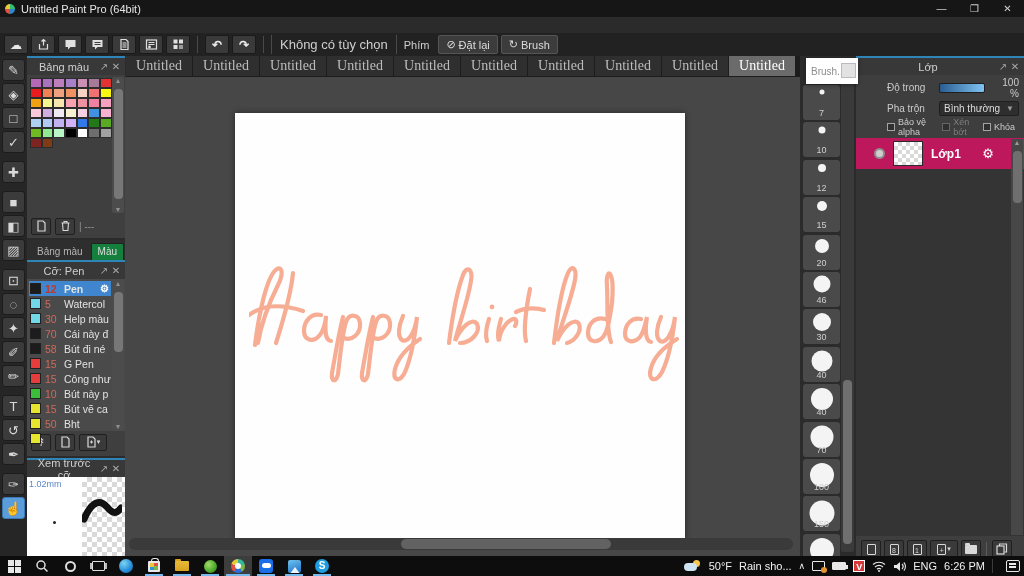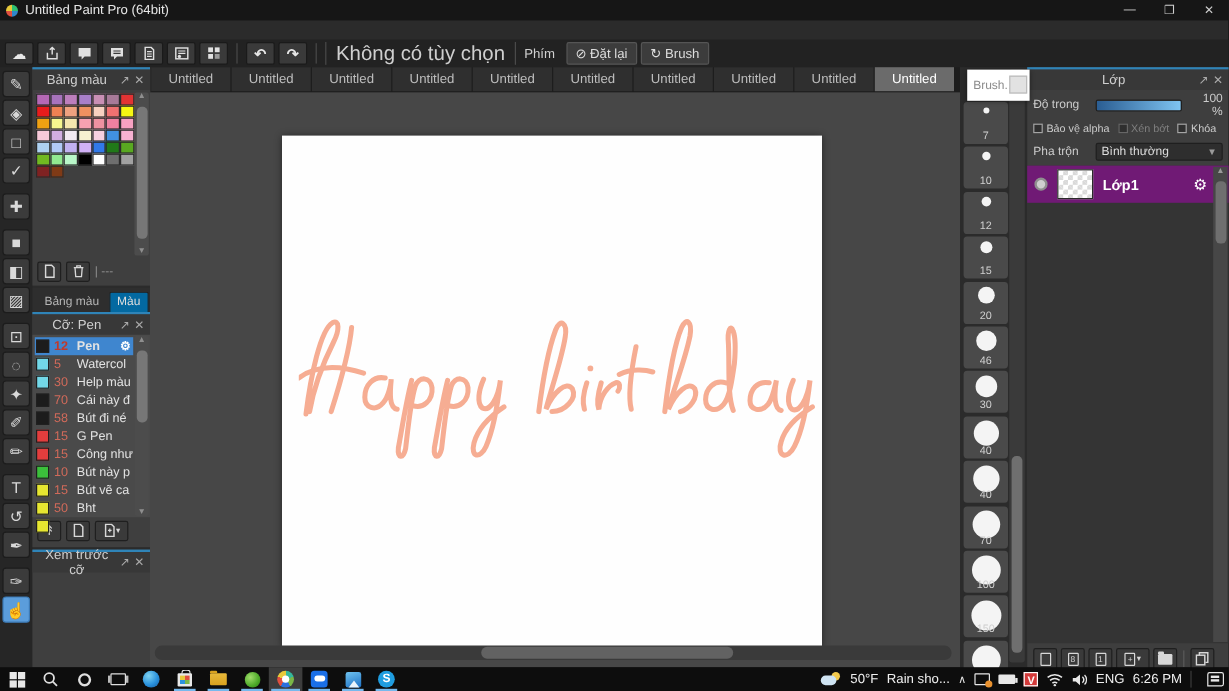--- a/index.html
+++ b/index.html
@@ -22,7 +22,7 @@
   .tb-btn { width:24px; height:19px; background:#3a3a3a; border:1px solid #1a1a1a; border-radius:2px; display:flex; align-items:center; justify-content:center; color:#e8e8e8; font-size:12px; }
   .tb-btn svg { display:block; }
   .tb-sep { width:1px; height:17px; background:#4a4a4a; margin:0 4px; }
-  .tb-label { color:#cfcfcf; font-size:17px; padding:0 8px; border-left:1px solid #4a4a4a; border-right:1px solid #4a4a4a; height:19px; line-height:19px; }
+  .tb-label { color:#cfcfcf; font-size:13px; padding:0 8px; border-left:1px solid #4a4a4a; border-right:1px solid #4a4a4a; height:19px; line-height:19px; }
   .tb-key { color:#cfcfcf; font-size:11px; padding:0 6px 0 4px; }
   .tb-textbtn { height:19px; background:#3c3c3c; border:1px solid #555; border-radius:2px; color:#ddd; font-size:11px; display:flex; align-items:center; gap:3px; padding:0 7px; }
 

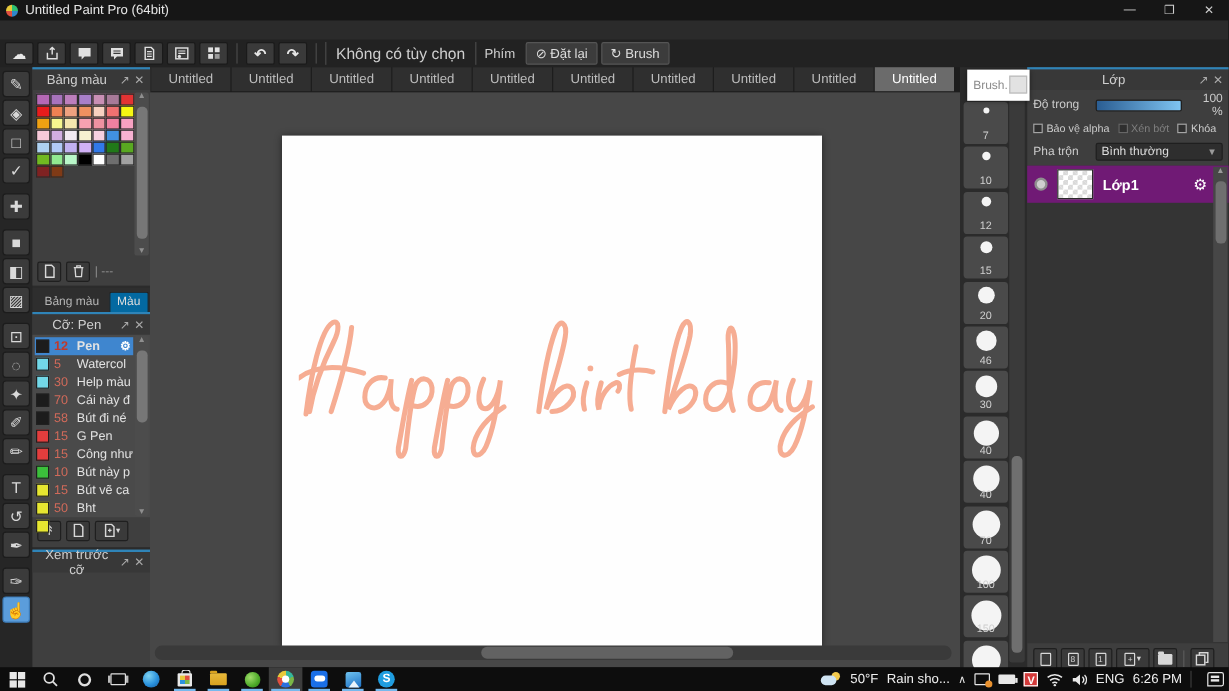--- a/index.html
+++ b/index.html
@@ -28,7 +28,7 @@
 
   
   .tabstrip { position:absolute; left:126px; top:56px; width:674px; height:21px; background:#1d1d1d; display:flex; gap:1px; }
-  .tab { width:66px; height:20px; background:#2f2f2f; color:#bdbdbd; font-size:11px; display:flex; align-items:center; justify-content:center; }
+  .tab { width:66px; height:20px; background:#2f2f2f; color:#bdbdbd; font-size:14px; display:flex; align-items:center; justify-content:center;font-family:Liberation Serif, serif; }
   .tab.active { background:#6b6b6b; color:#fff; }
 
   

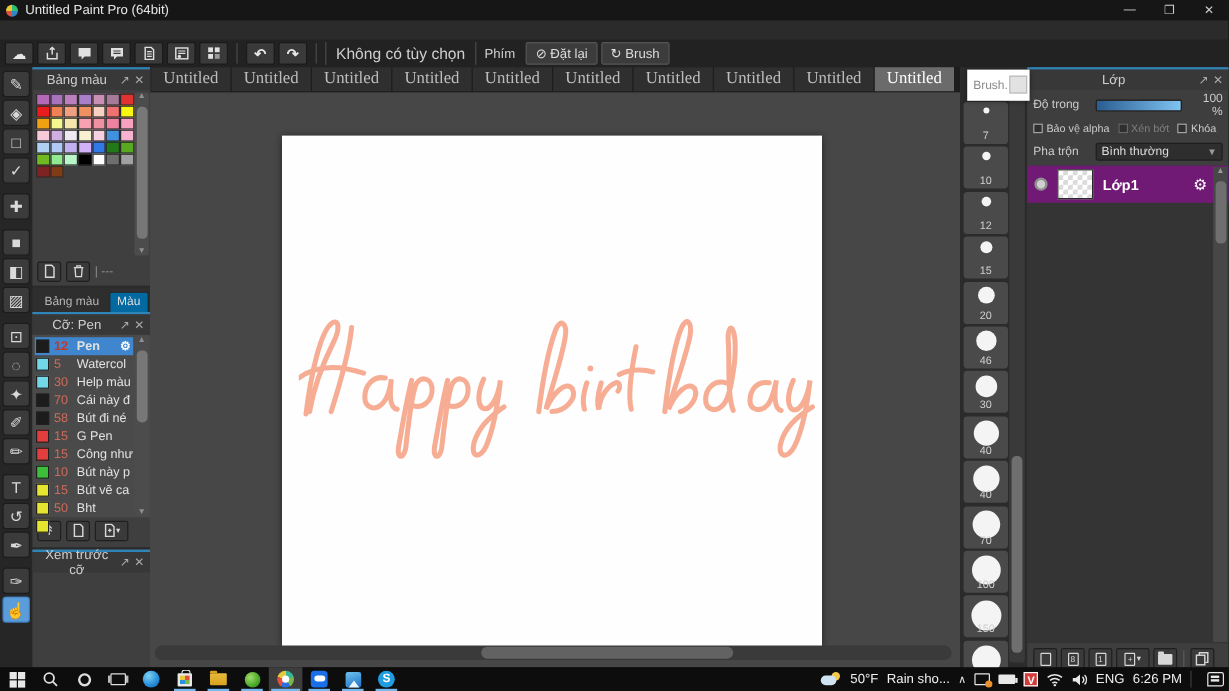--- a/index.html
+++ b/index.html
@@ -100,7 +100,7 @@
 
   
   .layerpanel { left:856px; top:56px; width:168px; height:500px; background:#3e3e3e; }
-  .lp-row { display:flex; align-items:center; padding:0 5px; color:#cbcbcb; font-size:10px; }
+  .lp-row { display:flex; align-items:center; padding:0 5px; color:#cbcbcb; font-size:10px;margin-left:26px; }
   .lp-row.opacity { height:21px; margin-top:2px; }
   .lp-label { width:52px; flex:none; }
   .slider { flex:1; height:10px; background:linear-gradient(90deg,#2a5d92,#7fc4f2); border:1px solid #1f1f1f; border-radius:2px; }

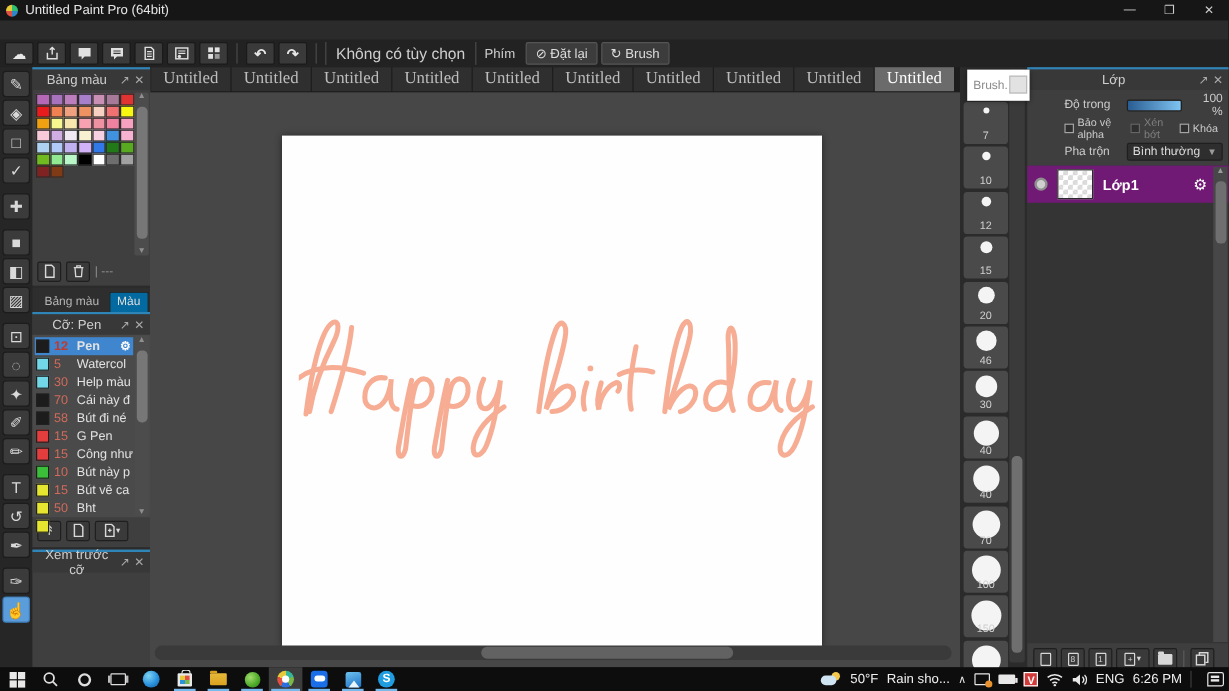--- a/index.html
+++ b/index.html
@@ -612,6 +612,13 @@
       <span class="slider"></span>
       <span class="lp-val">100 %</span>
     </div>
+    <div class="lp-row blend">
+      <span class="lp-label">Pha trộn</span>
+      <span class="dropdown">
+        <span class="dd-text">Bình thường</span>
+        <span class="dd-arrow">▼</span>
+      </span>
+    </div>
     <div class="lp-row checks">
       <span class="cbx"></span>
       <span class="cb-label">Bảo vệ alpha</span>
@@ -619,13 +626,6 @@
       <span class="cb-label cb-dim">Xén bớt</span>
       <span class="cbx"></span>
       <span class="cb-label">Khóa</span>
-    </div>
-    <div class="lp-row blend">
-      <span class="lp-label">Pha trộn</span>
-      <span class="dropdown">
-        <span class="dd-text">Bình thường</span>
-        <span class="dd-arrow">▼</span>
-      </span>
     </div>
     <div class="layer-list">
         <div class="layer-row">

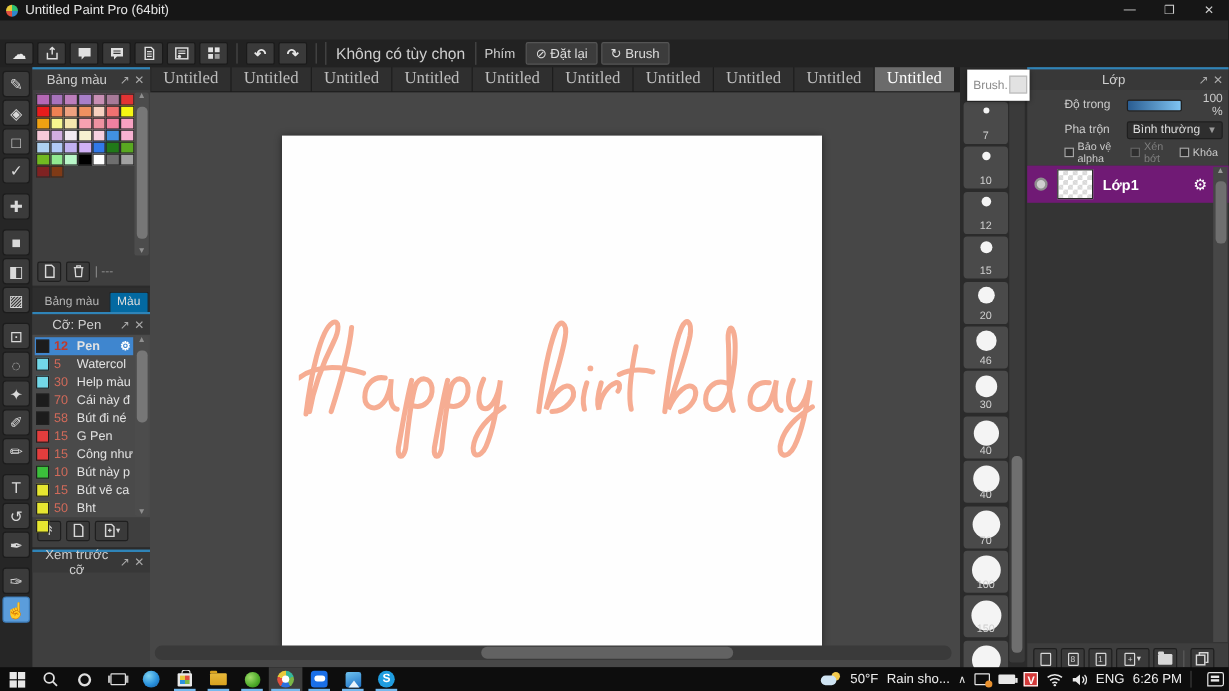--- a/index.html
+++ b/index.html
@@ -115,7 +115,7 @@
   .cb-dim { color:#7f7f7f; }
   .cbx.dim { border-color:#666; }
   .layer-list { position:relative; height:398px; background:#343434; margin-top:2px; }
-  .layer-row { position:absolute; left:0; top:0; right:0; height:31px; background:#701a75; display:flex; align-items:center; padding:0 6px; gap:8px; }
+  .layer-row { position:absolute; left:0; top:0; right:0; height:31px; background:#be185d; display:flex; align-items:center; padding:0 18px; gap:8px; }
   .l-eye { width:11px; height:11px; border-radius:50%; background:#cfcfcf; border:2px solid #8f8f8f; flex:none; }
   .l-thumb { width:30px; height:25px; background:#fff; background-image:linear-gradient(45deg,#d9d9d9 25%,transparent 25%,transparent 75%,#d9d9d9 75%),linear-gradient(45deg,#d9d9d9 25%,transparent 25%,transparent 75%,#d9d9d9 75%); background-size:8px 8px; background-position:0 0,4px 4px; border:1px solid #2a2a2a; flex:none; }
   .l-name { flex:1; color:#fff; font-weight:bold; font-size:12px; }

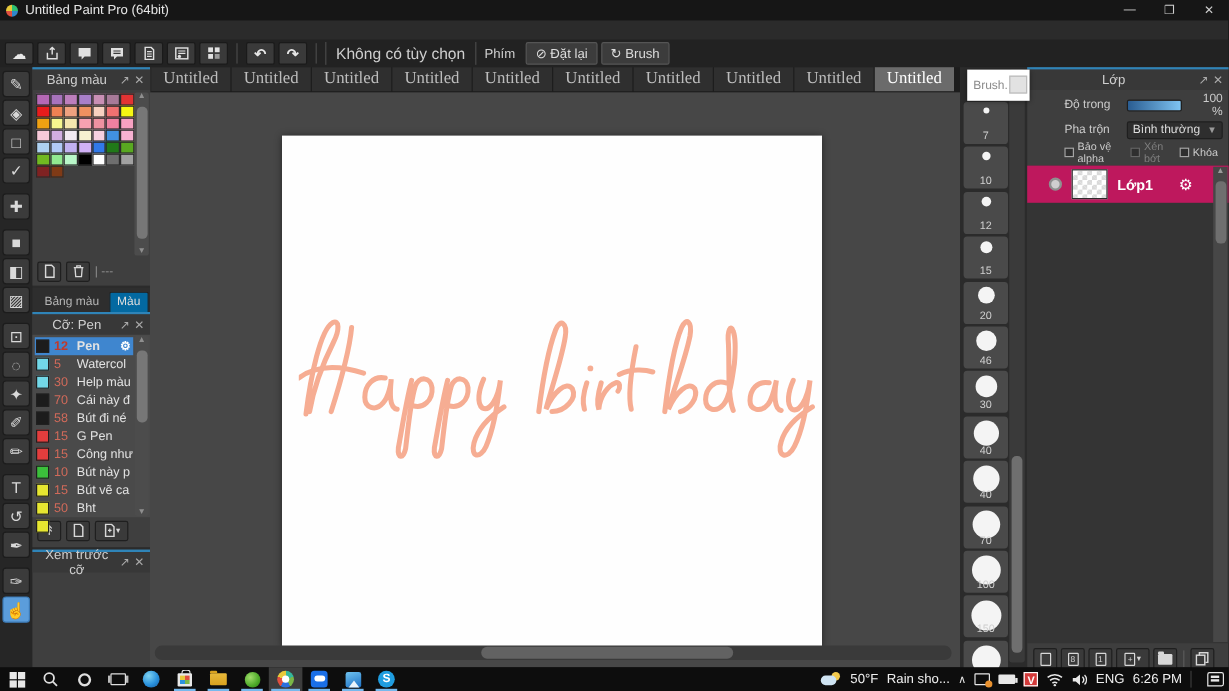--- a/index.html
+++ b/index.html
@@ -58,7 +58,7 @@
   
   .palette-tabs { position:absolute; left:27px; top:240px; width:98px; height:20px; background:#2e2e2e; display:flex; align-items:flex-end; gap:2px; padding-left:4px; font-size:10px; }
   .ptab { color:#b5b5b5; padding:2px 6px 3px; }
-  .ptab.raised { background:#0369a1; color:#ddd; border:1px solid #222; border-bottom:none; border-radius:2px 2px 0 0; }
+  .ptab.raised { background:#15803d; color:#ddd; border:1px solid #222; border-bottom:none; border-radius:2px 2px 0 0; }
 
   
   .brushpanel { left:27px; top:260px; width:98px; height:196px; }

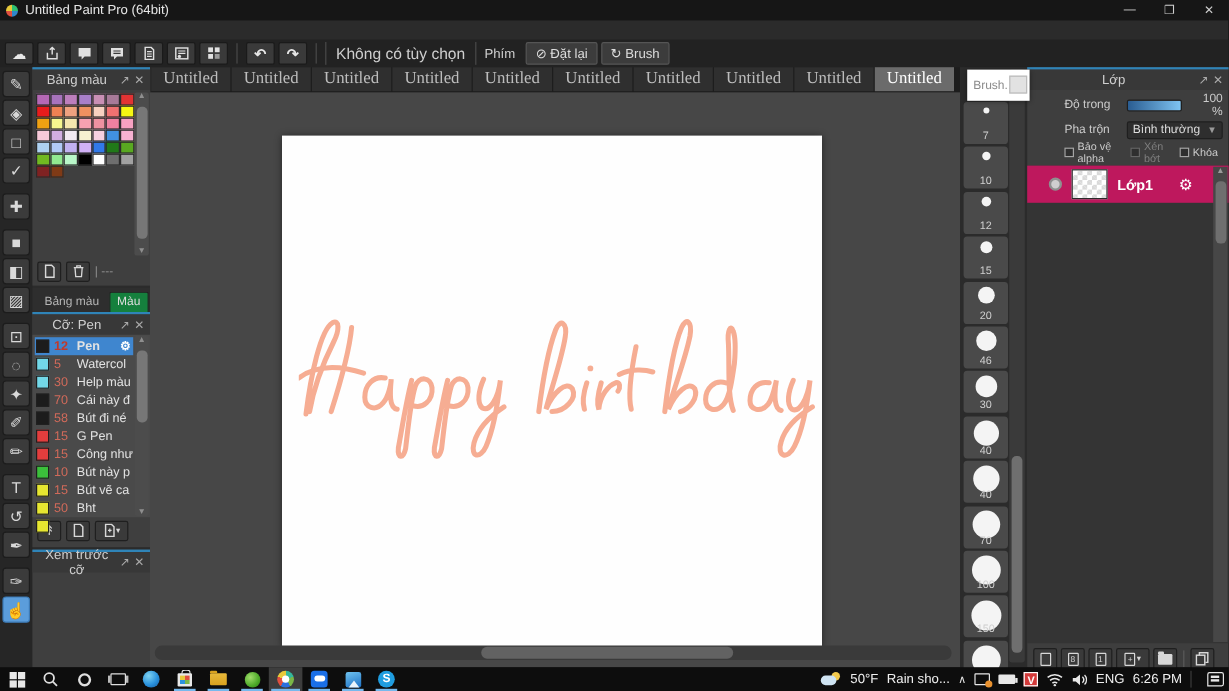--- a/index.html
+++ b/index.html
@@ -509,6 +509,17 @@
       <span class="ph-ico">↗</span>
       <span class="ph-ico">✕</span>
     </div>
+    <div class="pv-body">
+      <div class="pv-left">
+        <span class="pv-size">1.02mm</span>
+        <span class="pv-dot"></span>
+      </div>
+      <div class="pv-right">
+        <svg width="40" height="79" viewBox="0 0 40 79">
+          <path d="M2 42 C10 24, 18 22, 25 30 C30 36, 34 38, 39 31" fill="none" stroke="#111" stroke-width="7" stroke-linecap="round"></path>
+        </svg>
+      </div>
+    </div>
   </div>
 
   <div class="workspace">

